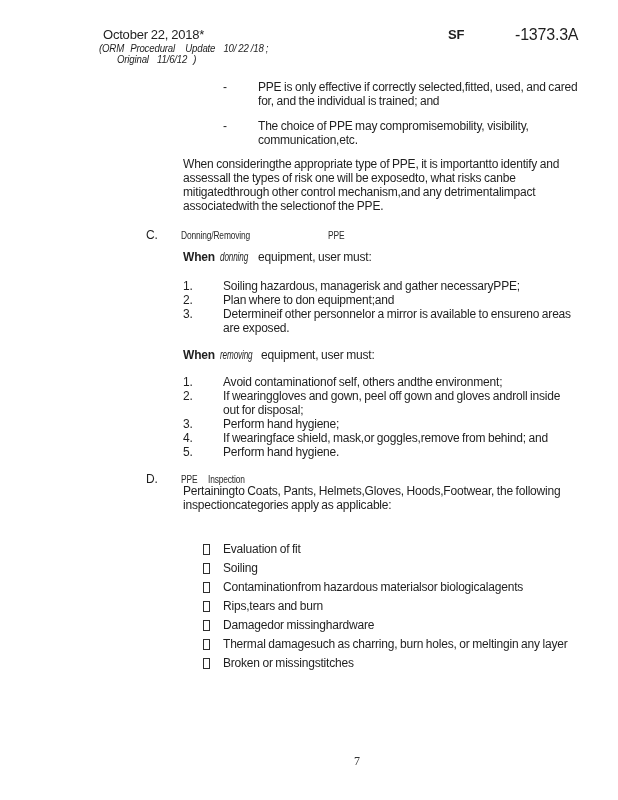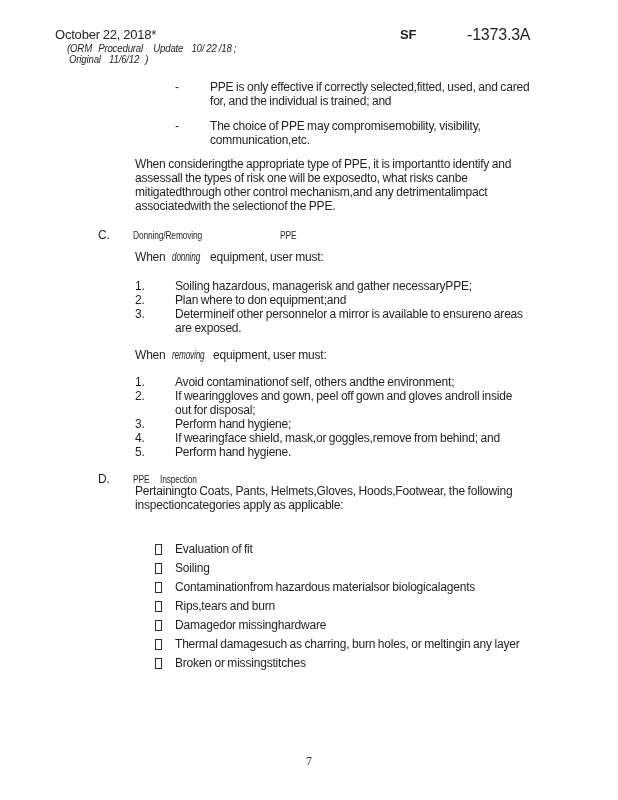--- a/index.html
+++ b/index.html
@@ -7,7 +7,7 @@
     position:relative;width:549px;height:800px;overflow:hidden;background:#ffffff;
     font-family:"Liberation Sans","DejaVu Sans",sans-serif;
     color:#1f1f1f;font-size:12px;line-height:14px;
-    letter-spacing:-0.2px;word-spacing:-0.5px;
+    letter-spacing:-0.2px;word-spacing:-0.5px;margin-left:48px;
   }
   .abs{position:absolute;}
   .pre{white-space:pre-wrap;}

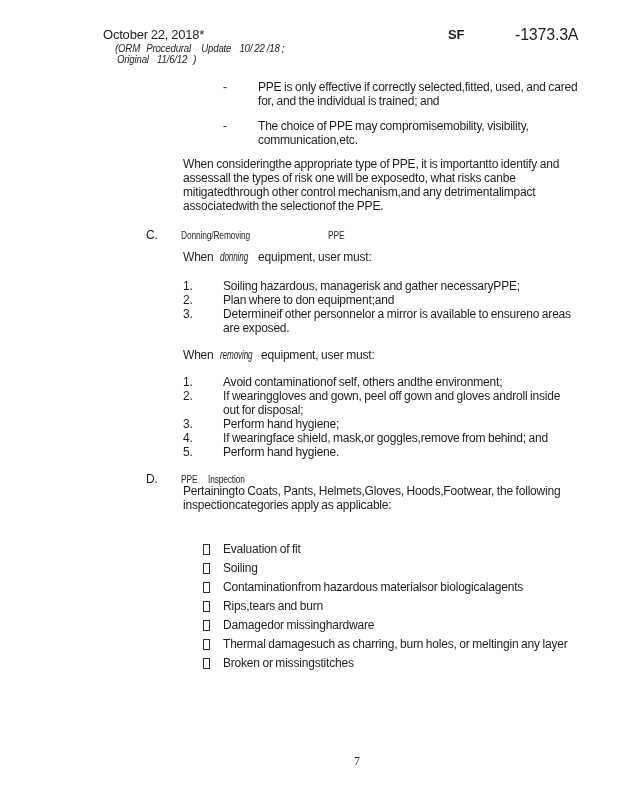--- a/index.html
+++ b/index.html
@@ -15,7 +15,7 @@
   .hdr-date{left:55px;top:28px;font-size:13px;}
   .hdr-sf{left:400px;top:28px;font-size:13px;font-weight:bold;}
   .hdr-num{left:467px;top:28px;font-size:16px;}
-  .hdr-rev1{left:67px;top:41px;}
+  .hdr-rev1{left:51px;top:41px;}
   .hdr-rev2{left:69px;top:52px;}
   .rev{font-style:italic;font-size:10.5px;line-height:11px;white-space:pre;display:inline-block;transform:scaleX(0.92);transform-origin:0 50%;}
   

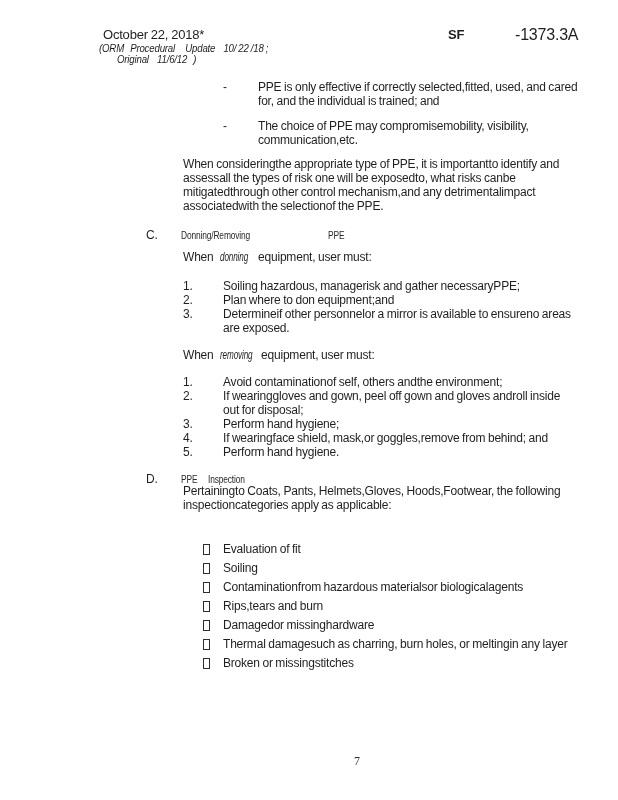--- a/index.html
+++ b/index.html
@@ -34,7 +34,7 @@
   
   .donning-line{left:135px;top:250px;width:320px;height:14px;}
   .removing-line{left:135px;top:348px;width:320px;height:14px;}
-  .wp0{position:absolute;left:0;top:0;}
+  .wp0{position:absolute;left:0;top:0;font-weight:bold;}
   .wp-it{position:absolute;top:0;font-style:italic;display:inline-block;transform:scaleX(0.68);transform-origin:0 50%;white-space:nowrap;}
   .don-it{left:37px;} .don-sfx{position:absolute;left:75px;top:0;white-space:nowrap;}
   .rem-it{left:37px;} .rem-sfx{position:absolute;left:78px;top:0;white-space:nowrap;}

